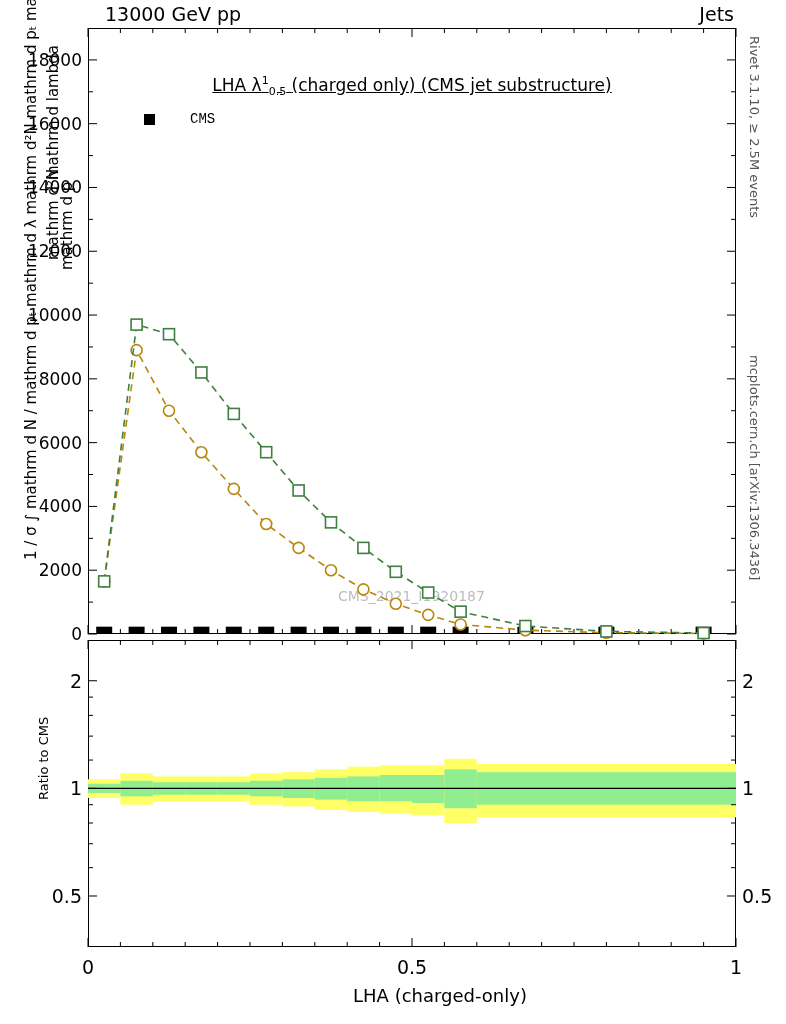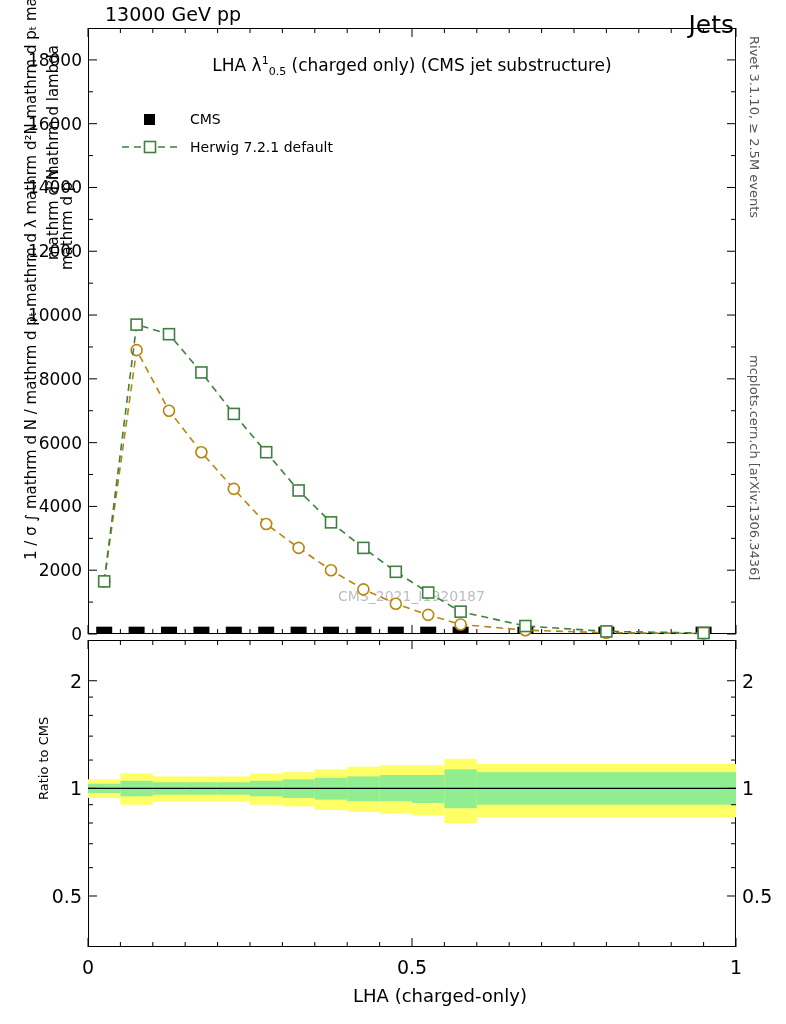--- a/index.html
+++ b/index.html
@@ -28,8 +28,8 @@
   }
   .hdr-right {
     position: absolute;
-    right: 52px; top: 10px;
-    font-size: 25px;
+    right: 52px; top: 3px;
+    font-size: 19px;
   }
   
   .rot {

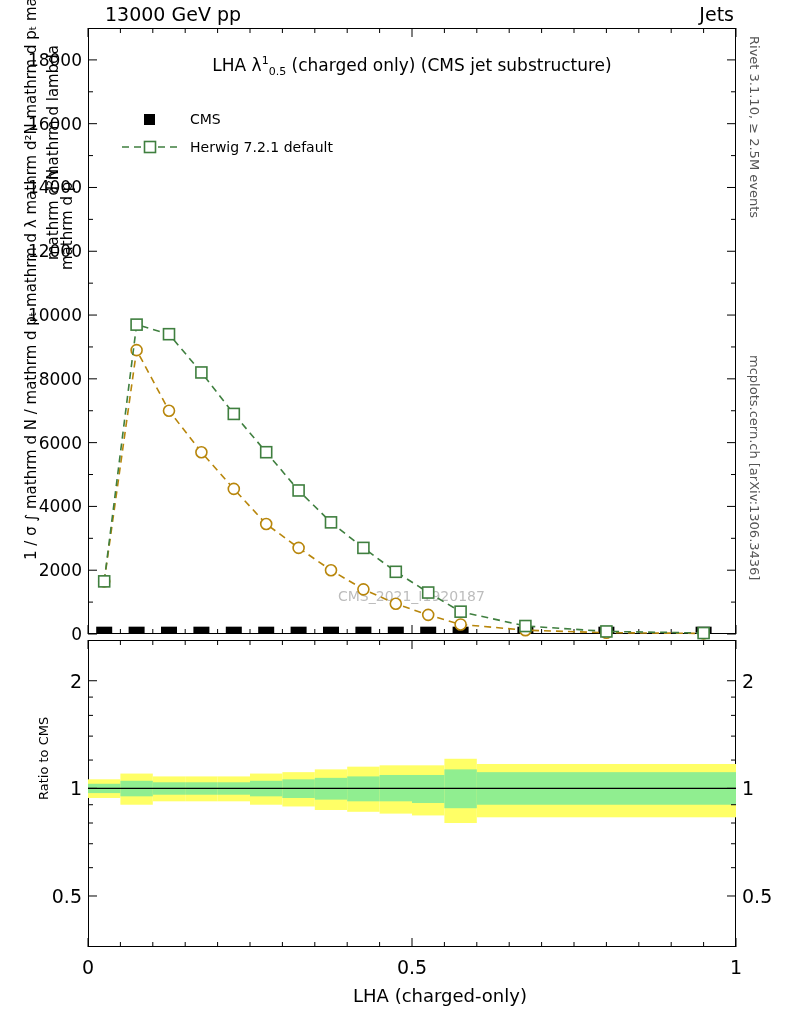--- a/index.html
+++ b/index.html
@@ -56,10 +56,11 @@
   
   .plot-title {
     position: absolute;
-    left: 88px; top: 54px;
+    left: 88px; top: 74px;
     width: 648px;
     text-align: center;
     font-size: 17px;
+    text-decoration: underline;
   }
   .plot-title .sup { font-size: 11px; vertical-align: super; }
   .plot-title .sub { font-size: 11px; vertical-align: sub; }

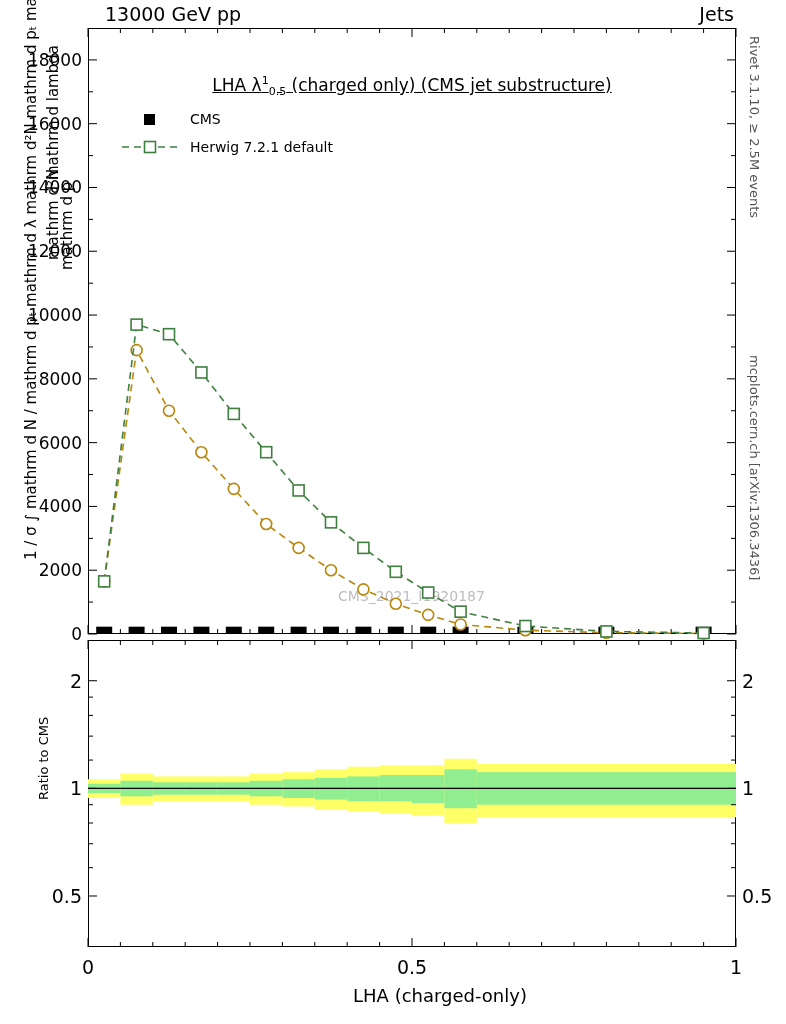--- a/index.html
+++ b/index.html
@@ -74,6 +74,7 @@
     display: flex;
     align-items: center;
     height: 28px;
+    font-family: Liberation Mono, monospace;
   }
   .legend-marker {
     width: 62px;

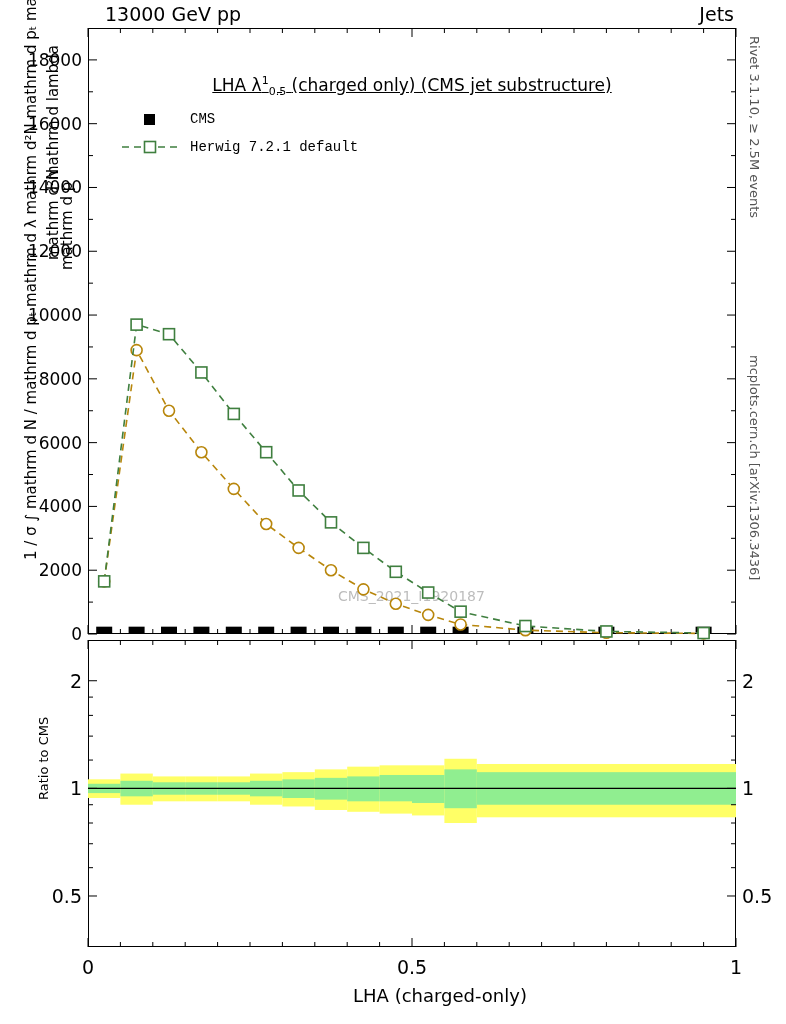--- a/index.html
+++ b/index.html
@@ -142,15 +142,6 @@
         </svg>
       </span>
       <span class="legend-label">CMS</span>
-    </div>
-    <div class="legend-row">
-      <span class="legend-marker">
-        <svg width="62" height="20">
-          <line x1="2" y1="10" x2="60" y2="10" stroke="#3f7f3f" stroke-width="1.6" stroke-dasharray="7,5"></line>
-          <rect x="24.5" y="4.5" width="11" height="11" fill="#ffffff" stroke="#3f7f3f" stroke-width="1.6"></rect>
-        </svg>
-      </span>
-      <span class="legend-label">Herwig 7.2.1 default</span>
     </div>
   </div>
 

